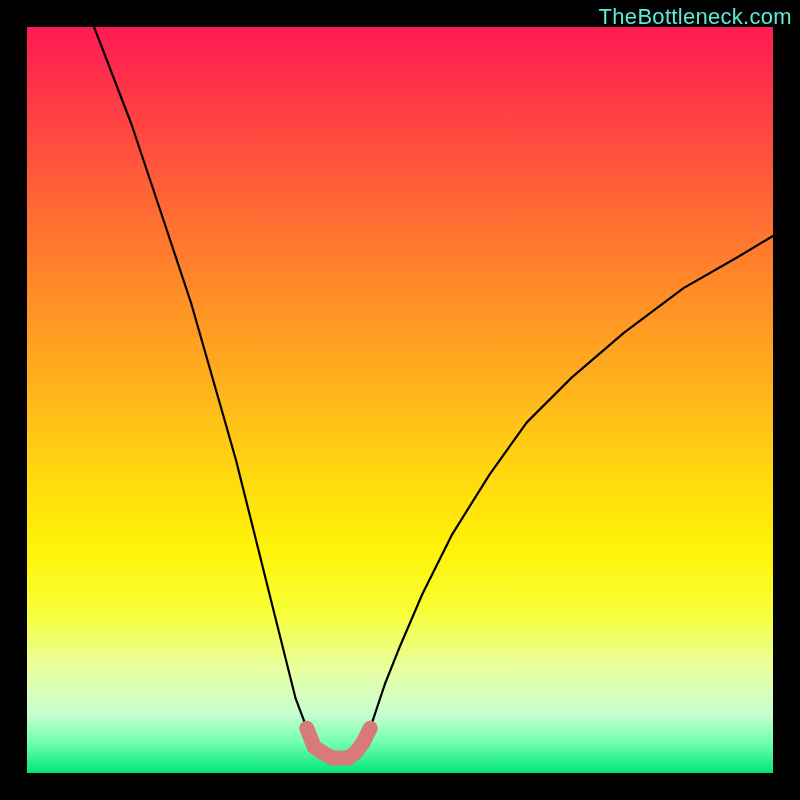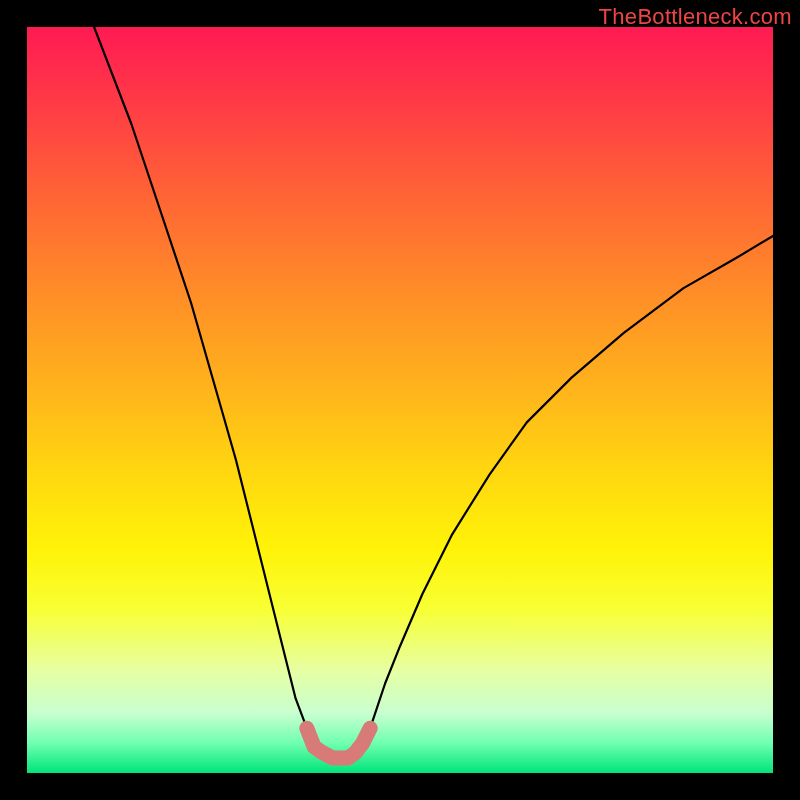--- a/index.html
+++ b/index.html
@@ -50,7 +50,7 @@
     right: 8px;
     top: 4px;
     font-size: 22px;
-    color: #ef4444;
+    color: #5eead4;
     letter-spacing: 0.3px;
     user-select: none;
   }

